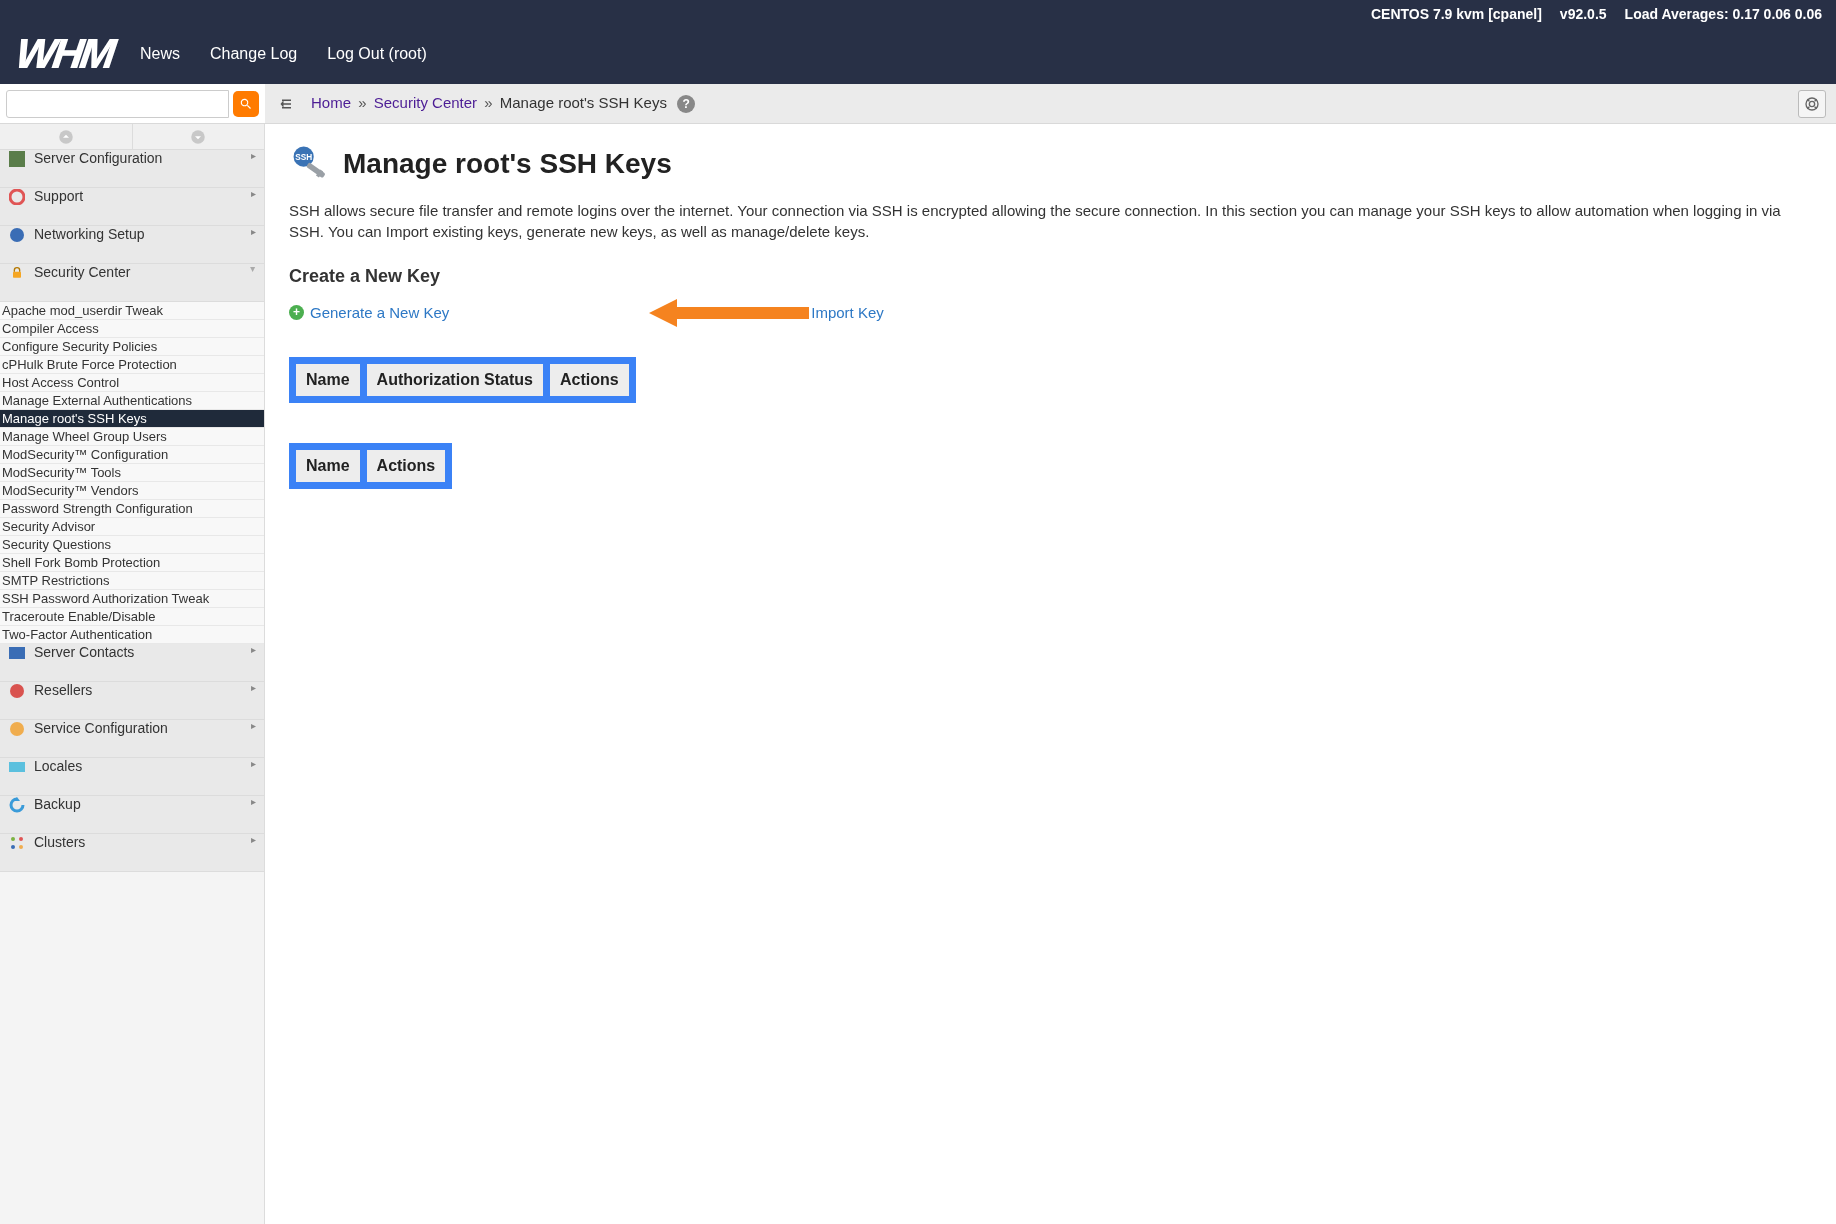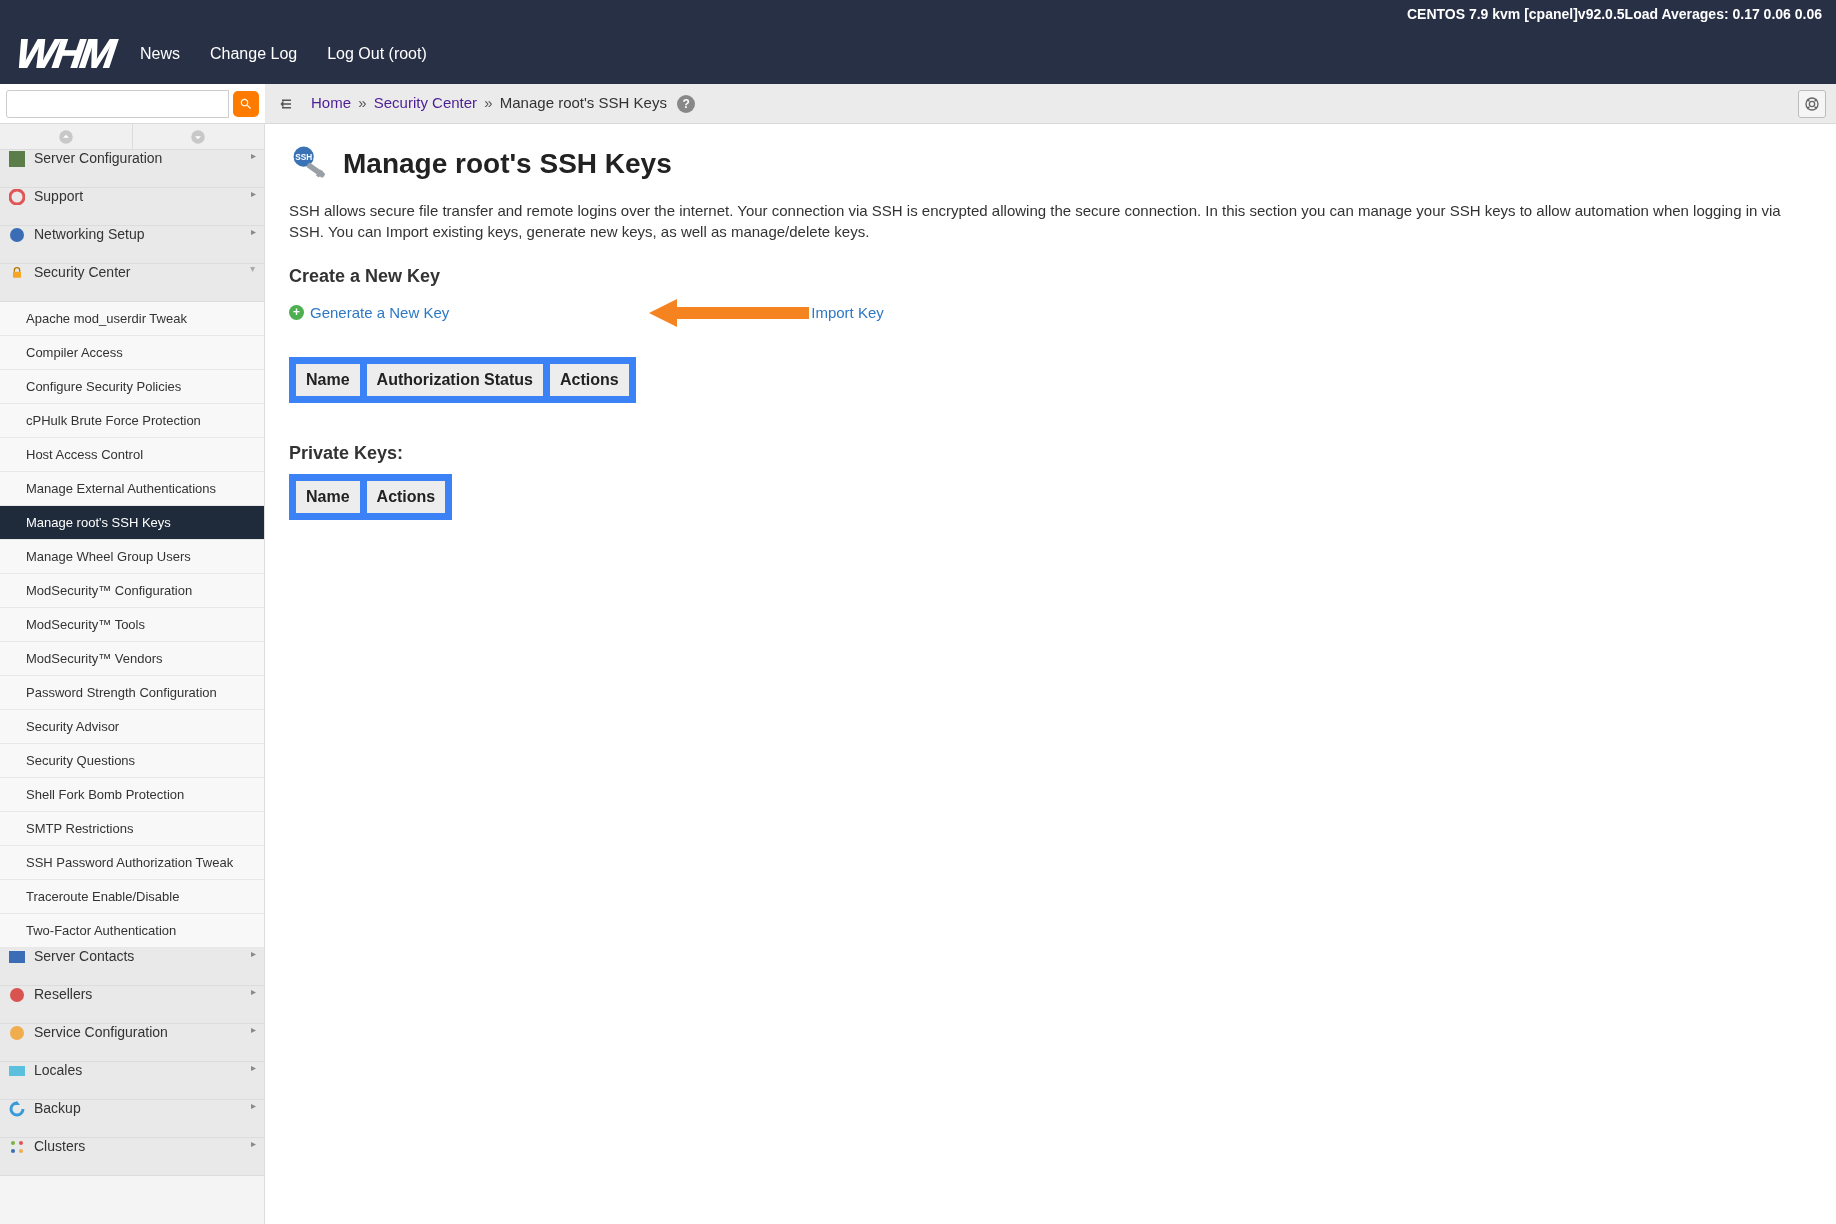--- a/index.html
+++ b/index.html
@@ -7,7 +7,7 @@
 
 
 .header { background:#283046; color:#cfd3da; }
-.header-status { display:flex; justify-content:flex-end; align-items:center; font-size:14px; font-weight:600; padding:4px 14px 0 0; height:24px; color:#fff; }
+.header-status { display:flex; justify-content:flex-end; align-items:center; gap:18px; font-size:14px; font-weight:600; padding:4px 14px 0 0; height:24px; color:#fff; }
 .header-nav { display:flex; align-items:center; height:60px; padding:0 12px 0 12px; }
 .logo { font-family:Impact,Arial,sans-serif; font-style:italic; font-weight:900; font-size:42px; letter-spacing:-3px; color:#fff; margin-left:4px; margin-right:28px; transform:skewX(-8deg); text-shadow:1px 0 #fff; }
 .nav-link { color:#fff; font-size:16px; margin-right:30px; cursor:pointer; }

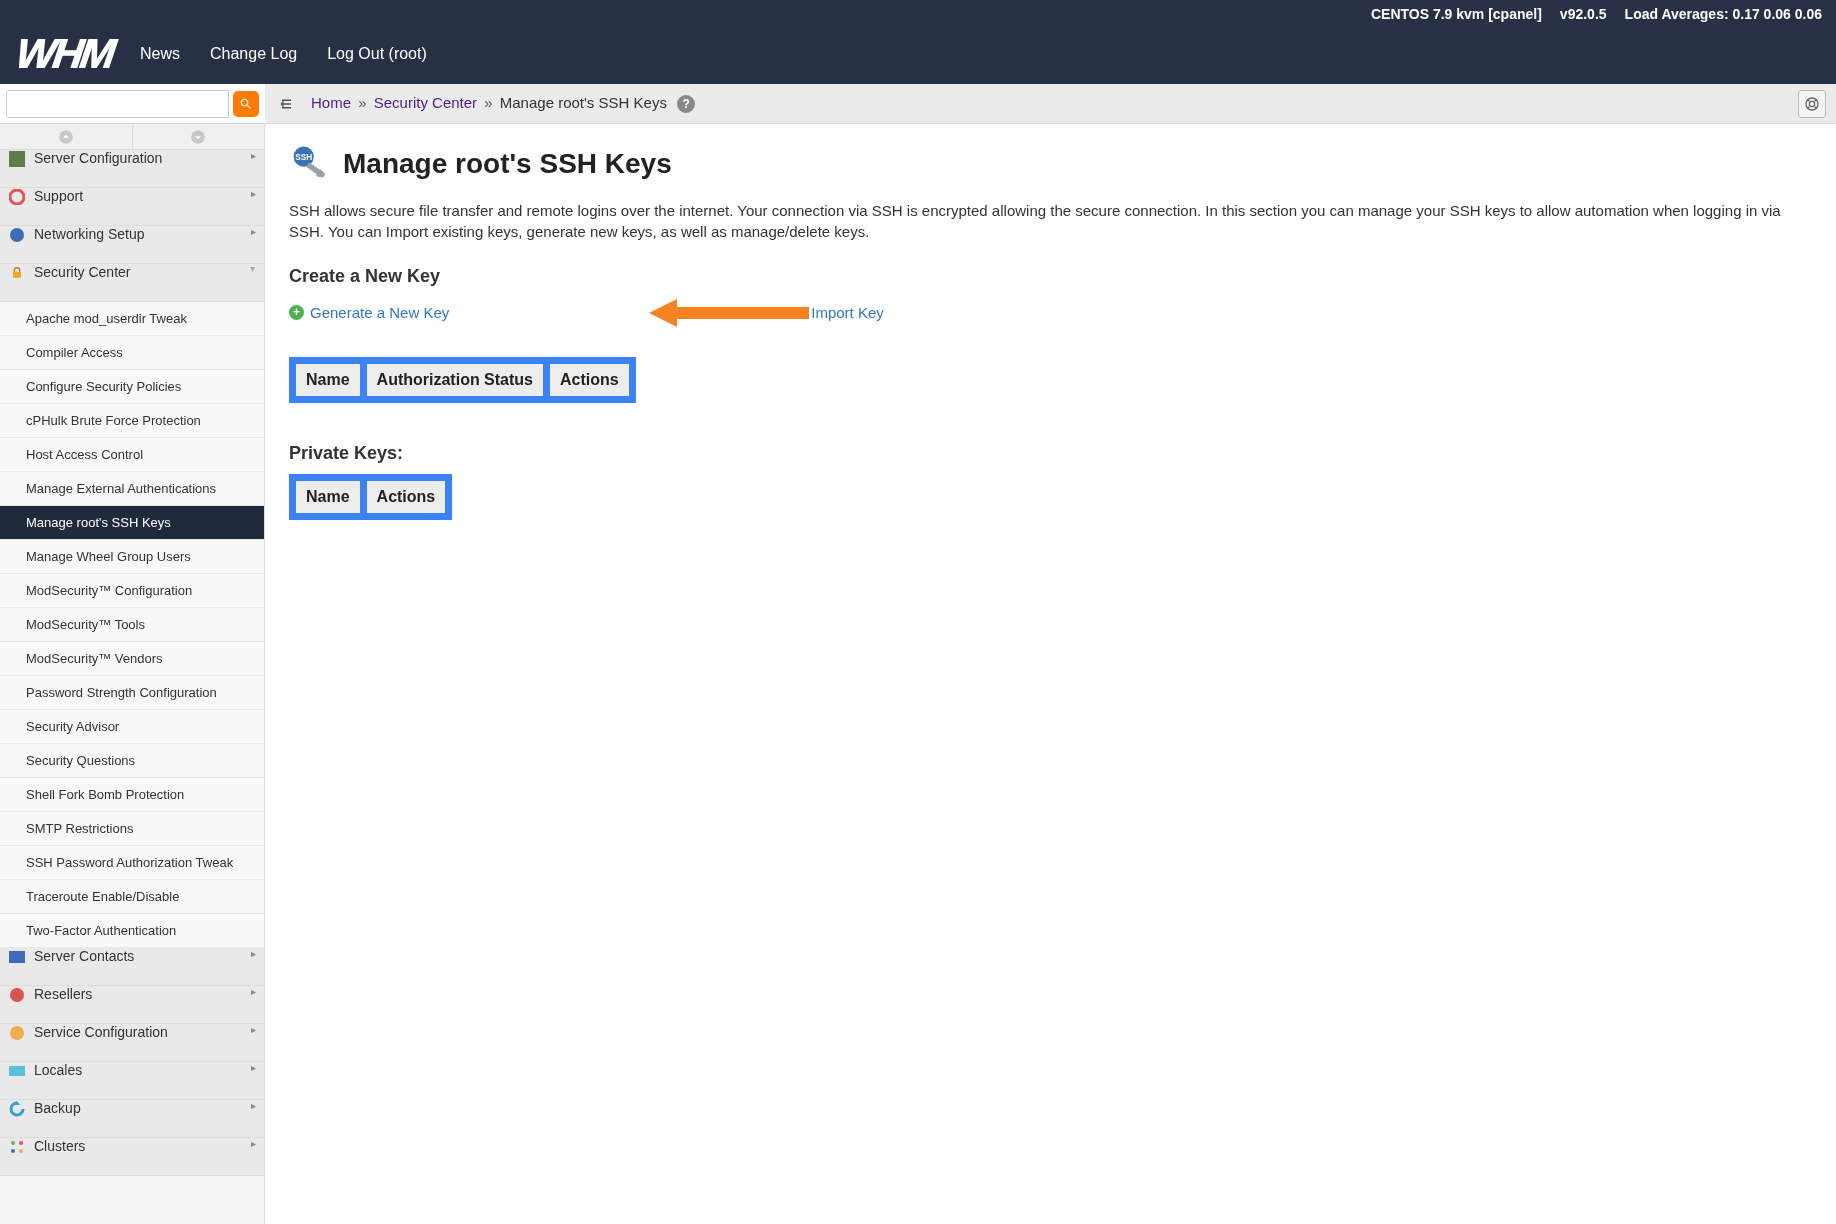--- a/index.html
+++ b/index.html
@@ -42,7 +42,7 @@
 .group-row .arrow { position:absolute; right:8px; font-size:10px; color:#888; }
 .group-row.open .arrow { transform:rotate(90deg); color:#aaa; }
 
-.item-row { display:flex; align-items:center; height:34px; padding:0 26px; font-size:13px; color:#333; background:#f8f8f8; border-bottom:1px solid #e8e8e8; cursor:pointer; }
+.item-row { display:flex; align-items:center; height:18px; padding:0 2px; font-size:13px; color:#333; background:#f8f8f8; border-bottom:1px solid #e8e8e8; cursor:pointer; }
 .item-row.active { background:#1f2a3a; color:#fff; }
 
 

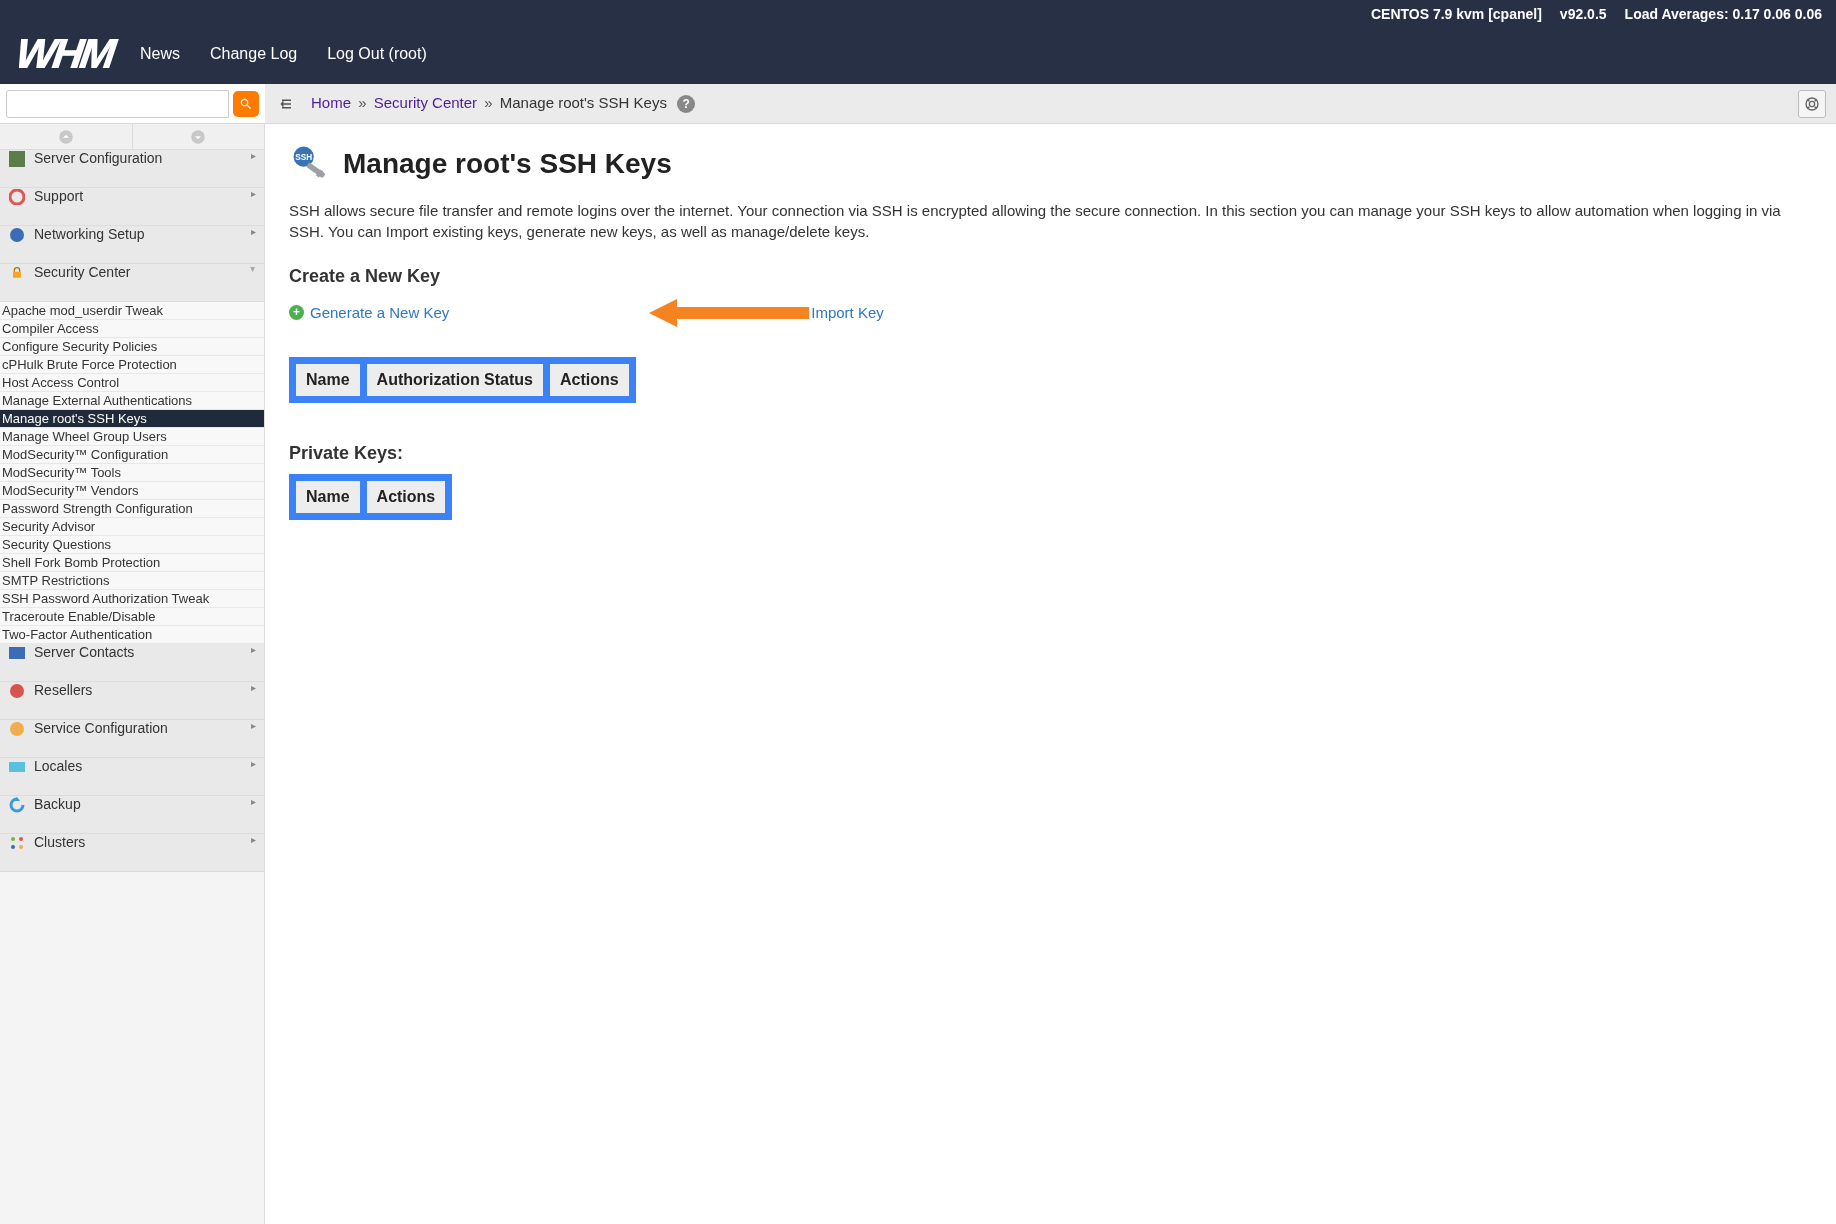--- a/index.html
+++ b/index.html
@@ -304,7 +304,6 @@
     </tbody>
       </table>
 
-    <div class="section-label">Private Keys:</div>
     <table class="table">
       <tbody>
           <tr>

